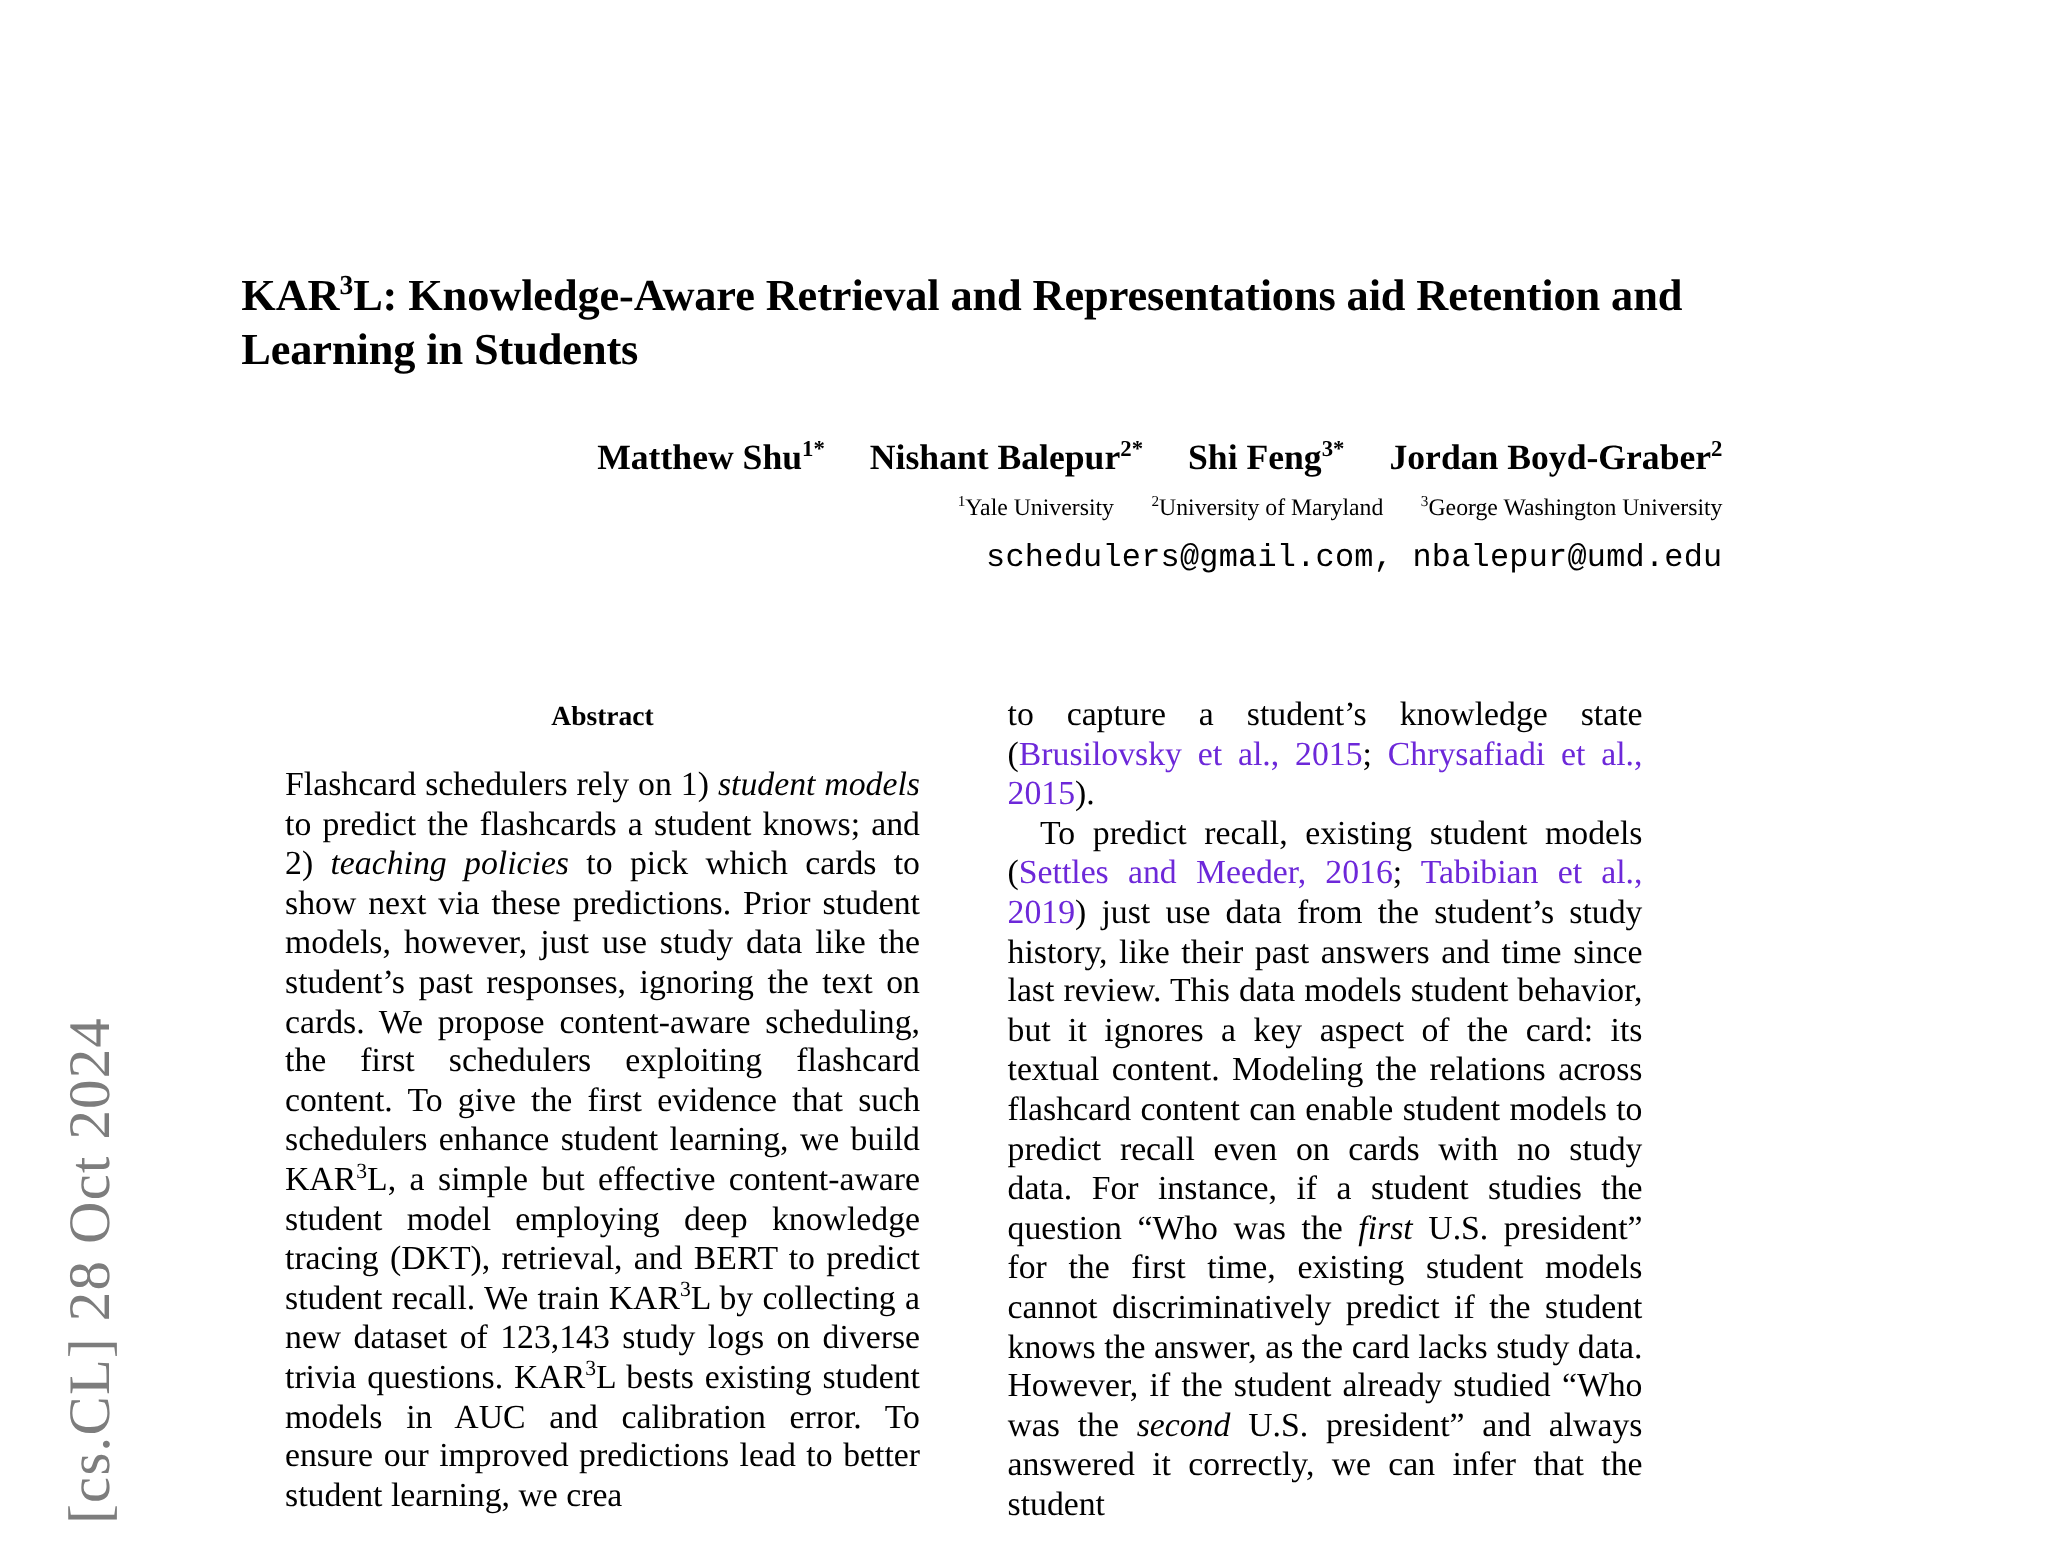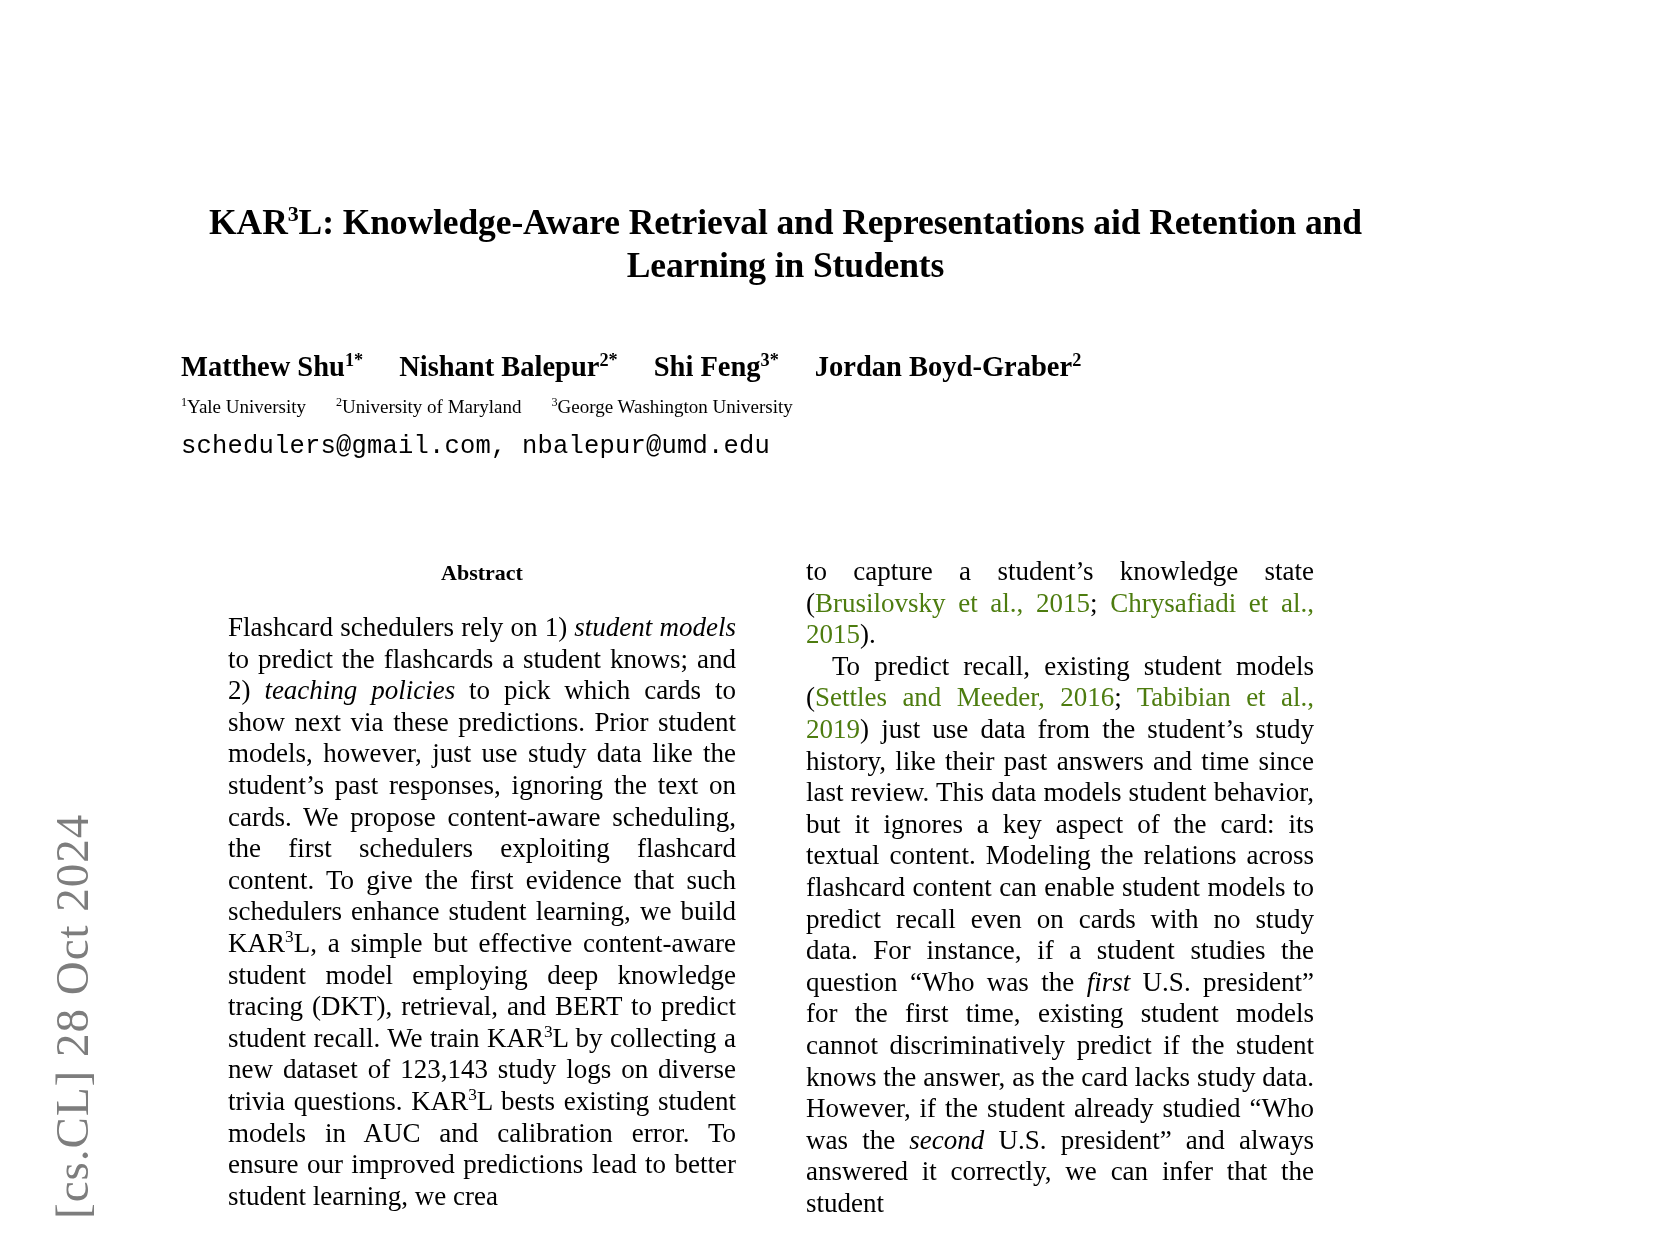--- a/index.html
+++ b/index.html
@@ -44,9 +44,8 @@
   #title-block {
     position: absolute;
     left: 193px;
-    top: 201px;
+    top: 215px;
     width: 1185px;
-    text-align: center;
   }
   #paper-title {
     font-size: 35.5px;

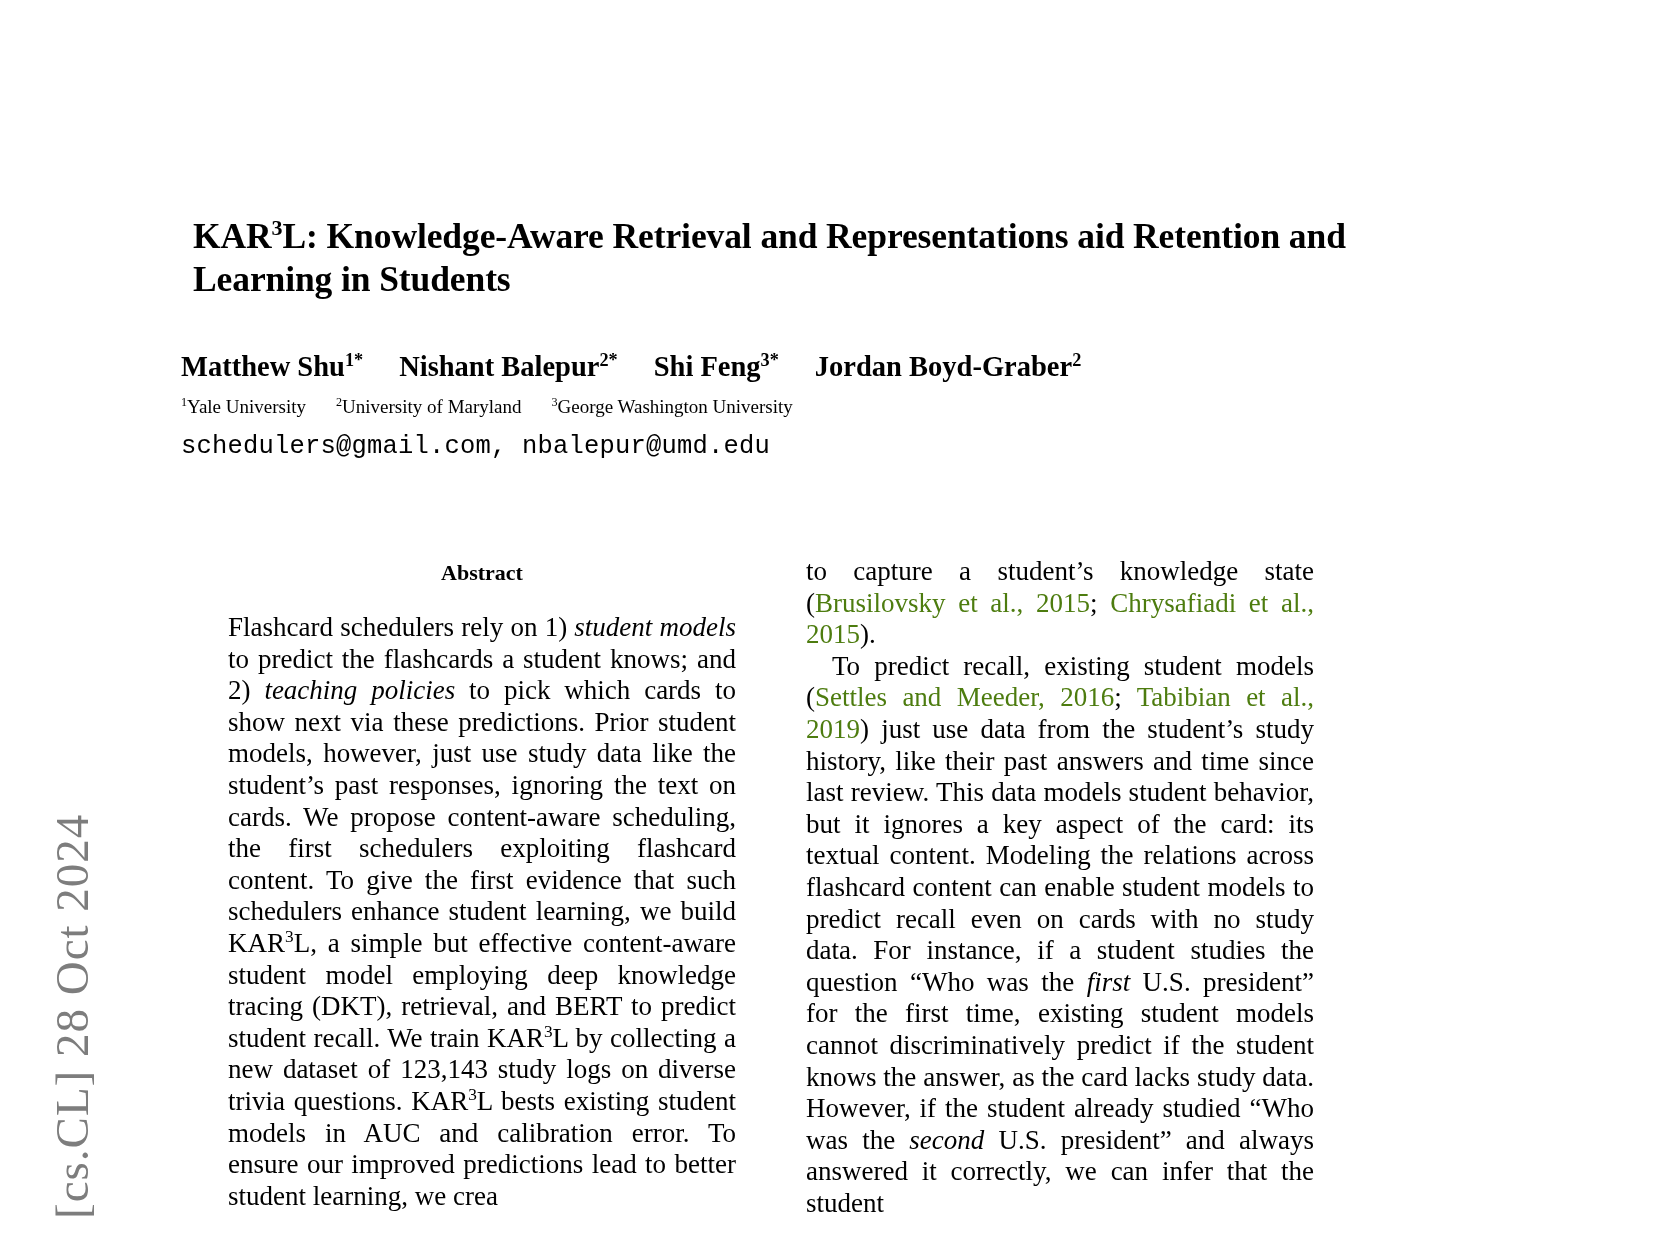--- a/index.html
+++ b/index.html
@@ -57,10 +57,10 @@
 
   #authors-block {
     position: absolute;
-    left: 181px;
+    left: 193px;
     top: 348px;
     width: 1185px;
-    text-align: left;
+    text-align: right;
   }
   .author-row {
     font-size: 28.5px;

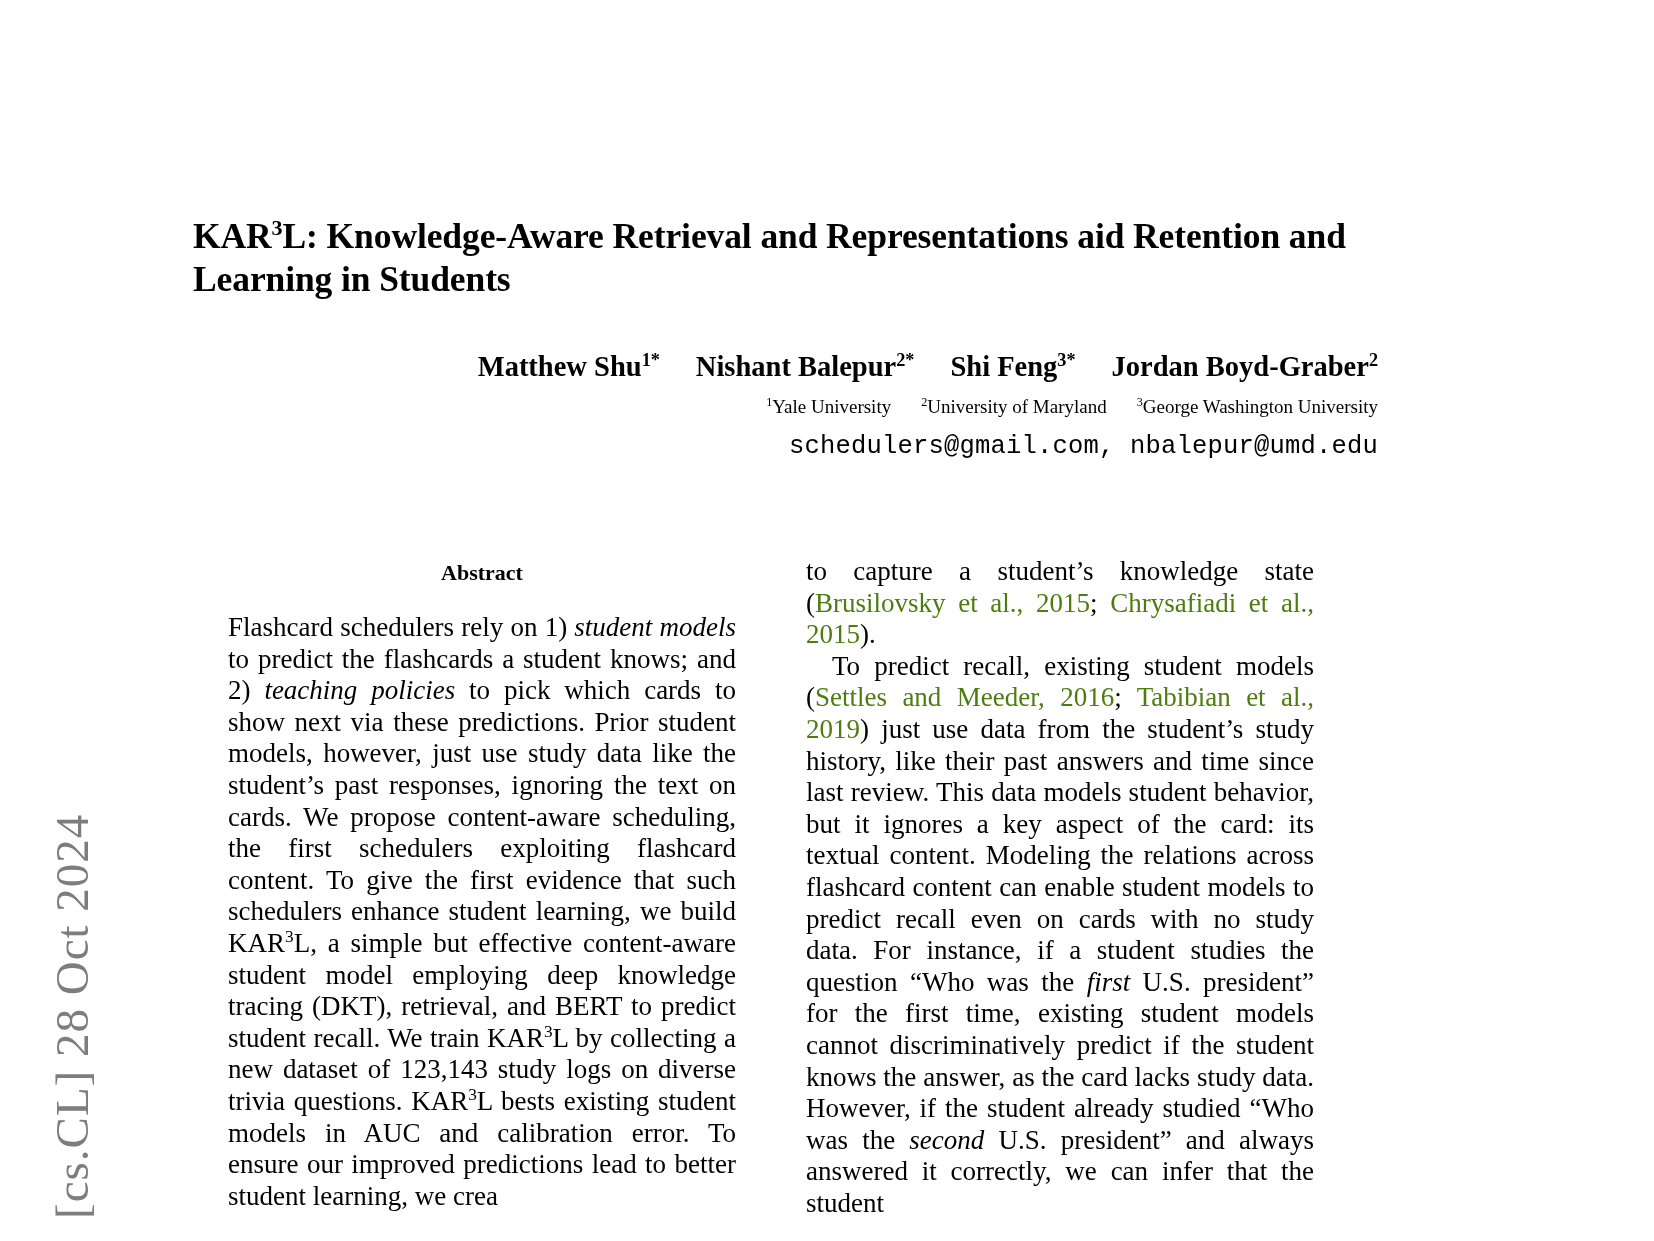--- a/index.html
+++ b/index.html
@@ -129,7 +129,7 @@
   p.body-par sup { font-size: 0.64em; vertical-align: super; line-height: 0; }
   .it { font-style: italic; }
   .bd { font-weight: normal; }
-  .cite { color: #4d7c0f; }
+  .cite { color: #6d28d9; }
 </style>
 </head>
 <body>

